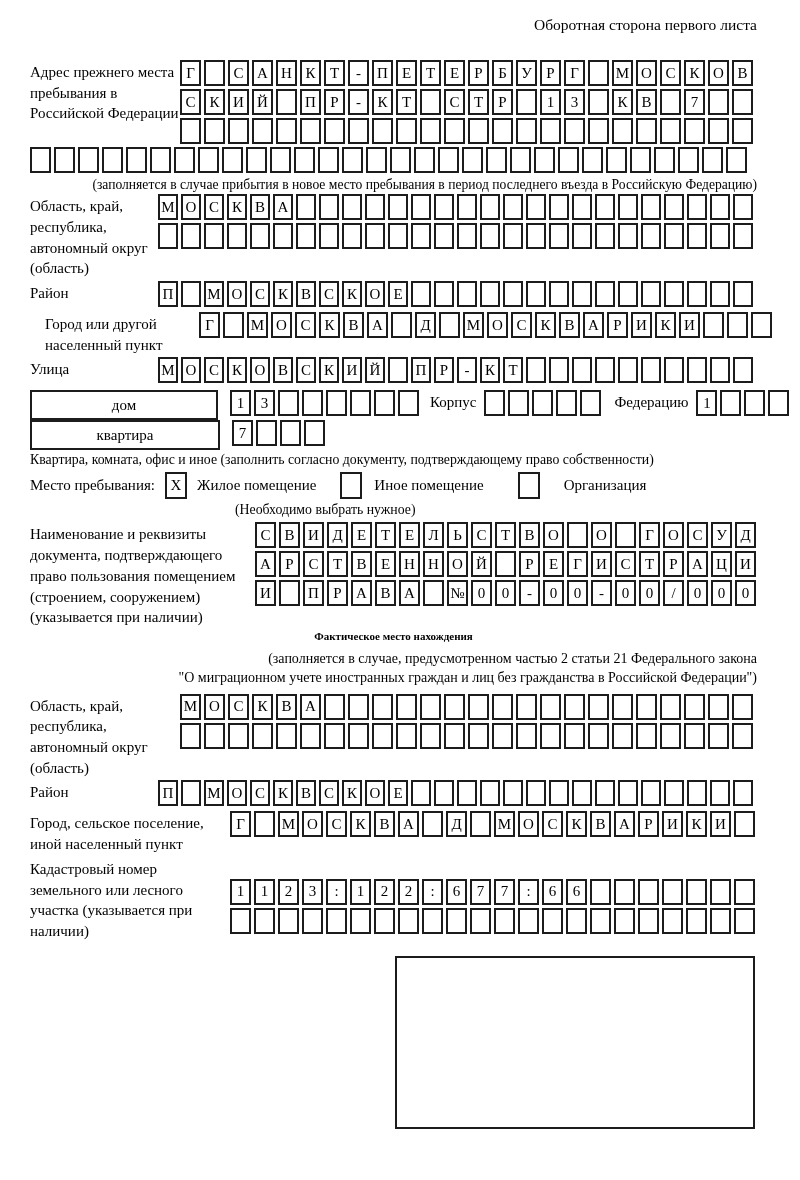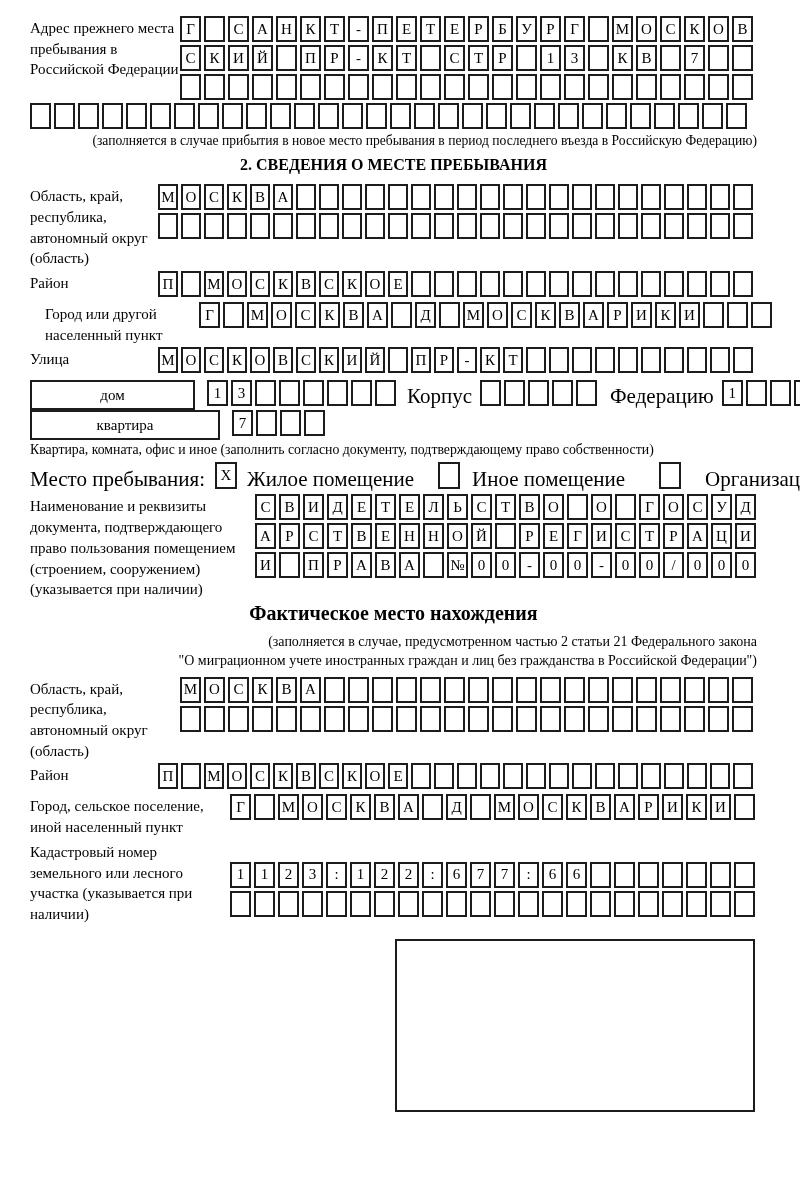--- a/index.html
+++ b/index.html
@@ -57,6 +57,7 @@
 
 <div class="page">
 
+  <div class="header-note">Оборотная сторона первого листа</div>
 
   <div class="form-row">
     <div class="lbl" style="width:150px;">Адрес прежнего места пребывания в Российской Федерации</div>

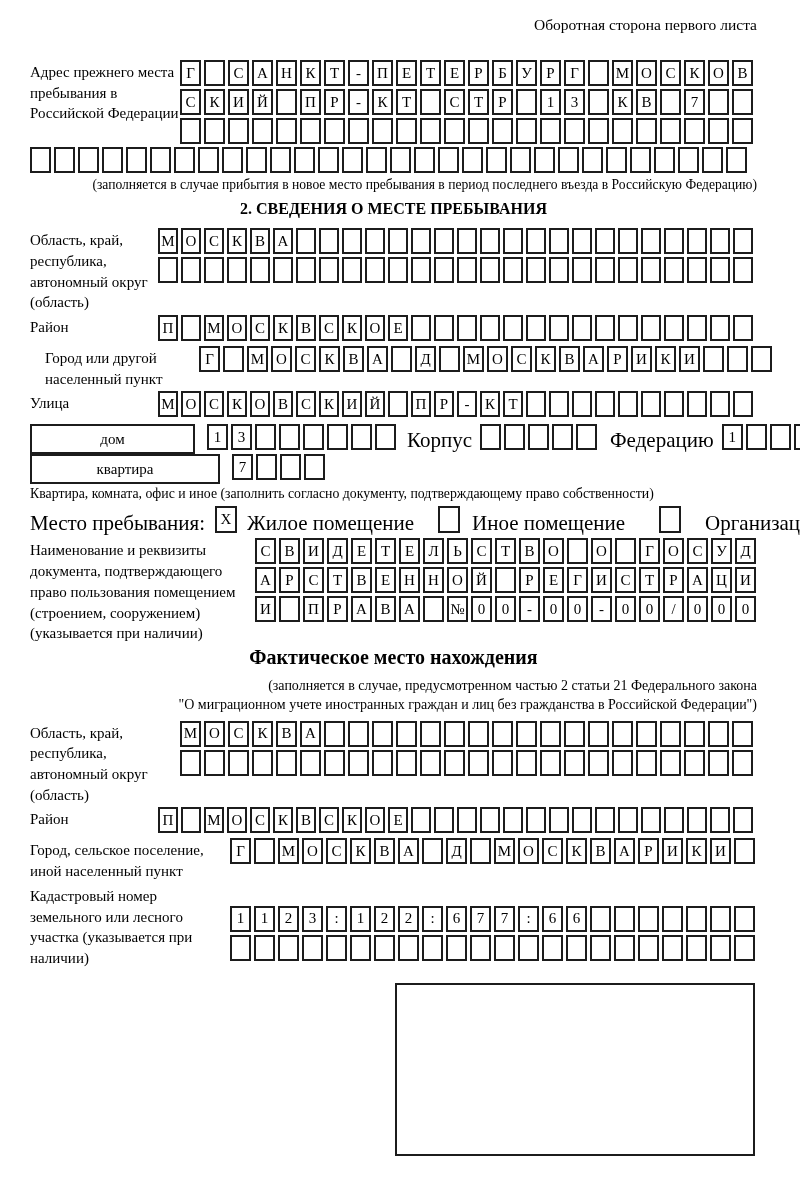--- a/index.html
+++ b/index.html
@@ -176,7 +176,6 @@
     </div>
   <div class="center-note">(заполняется в случае прибытия в новое место пребывания в период последнего въезда в Российскую Федерацию)</div>
 
-  <div class="sec-title">2. СВЕДЕНИЯ О МЕСТЕ ПРЕБЫВАНИЯ</div>
 
   <div class="form-row">
     <div class="lbl" style="width:128px;">Область, край, республика, автономный округ (область)</div>

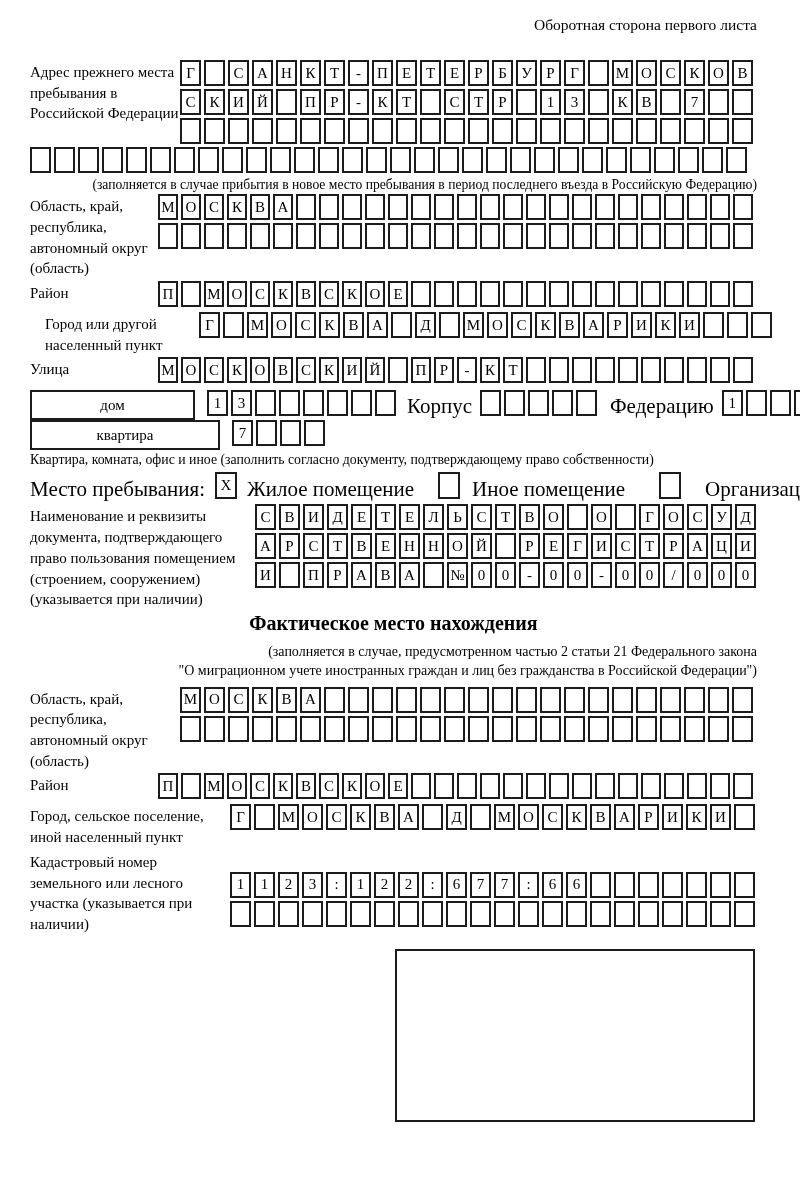--- a/index.html
+++ b/index.html
@@ -334,7 +334,7 @@
   </div>
 
   <div class="form-row mt4">
-    <div class="wide-box" style="width:165px;">дом</div>
+    <div class="wide-box" style="width:188px;">дом</div>
     <div class="gap12"></div>
     <div class="boxrow">
         <div class="cell">1</div>

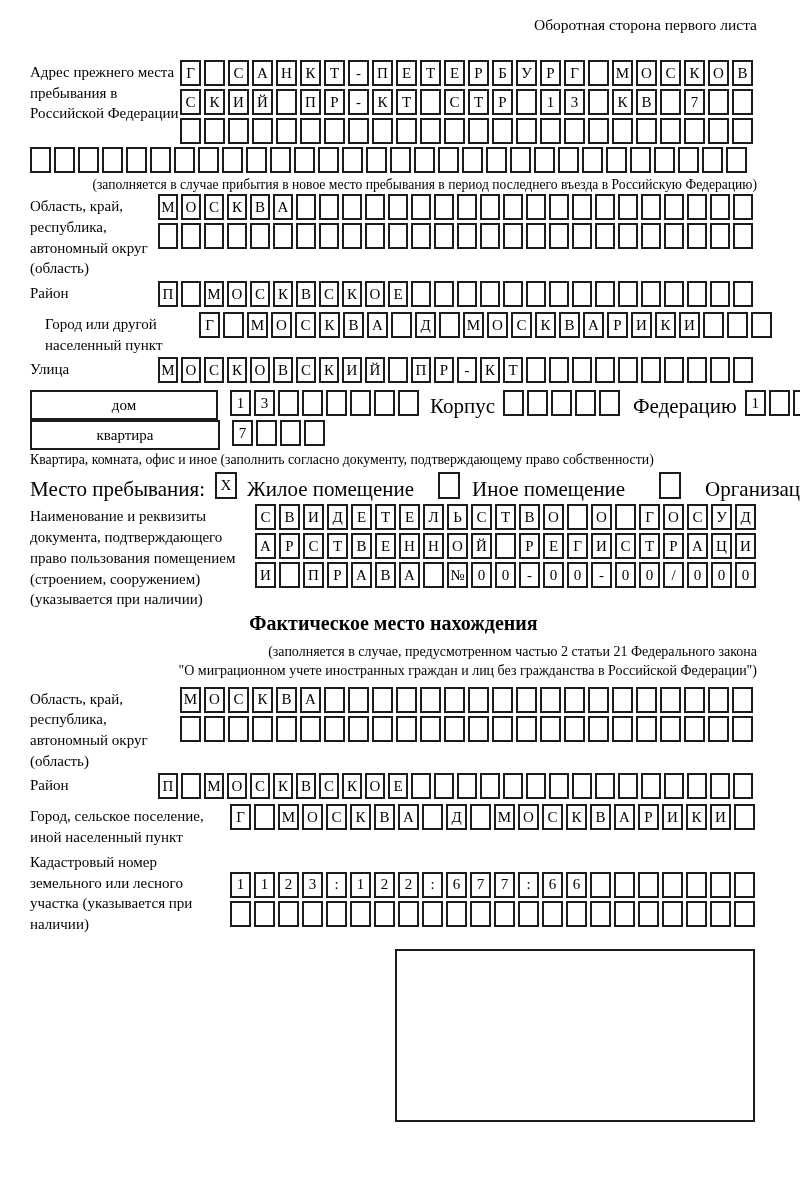--- a/index.html
+++ b/index.html
@@ -38,7 +38,7 @@
     display: flex; align-items: center; justify-content: center;
     font-size: 15px; flex: 0 0 auto;
   }
-  .inline-lbl { font-size: 21px; padding-top: 4px; flex: 0 0 auto; }
+  .inline-lbl { font-size: 15px; padding-top: 4px; flex: 0 0 auto; }
 
   .chk {
     width: 22px; height: 27px; border: 2px solid #1c1c1c; flex: 0 0 auto;

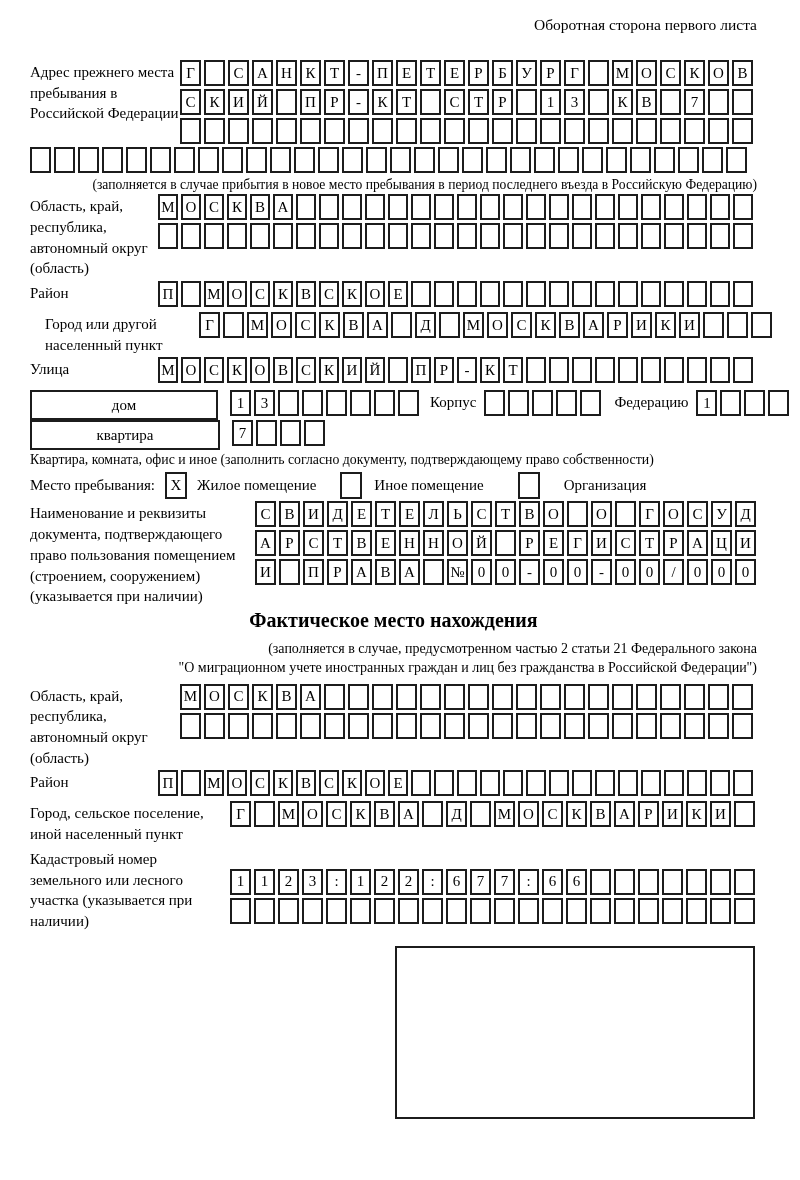--- a/index.html
+++ b/index.html
@@ -398,6 +398,7 @@
       <div class="gap12"></div>
     <div class="inline-lbl" style="padding-top:5px;">Организация</div>
   </div>
+  <div class="left-note" style="margin-left:205px; margin-top:3px;">(Необходимо выбрать нужное)</div>
 
   <div class="form-row mt2">
     <div class="lbl" style="width:225px;">Наименование и реквизиты документа, подтверждающего право пользования помещением (строением, сооружением) (указывается при наличии)</div>

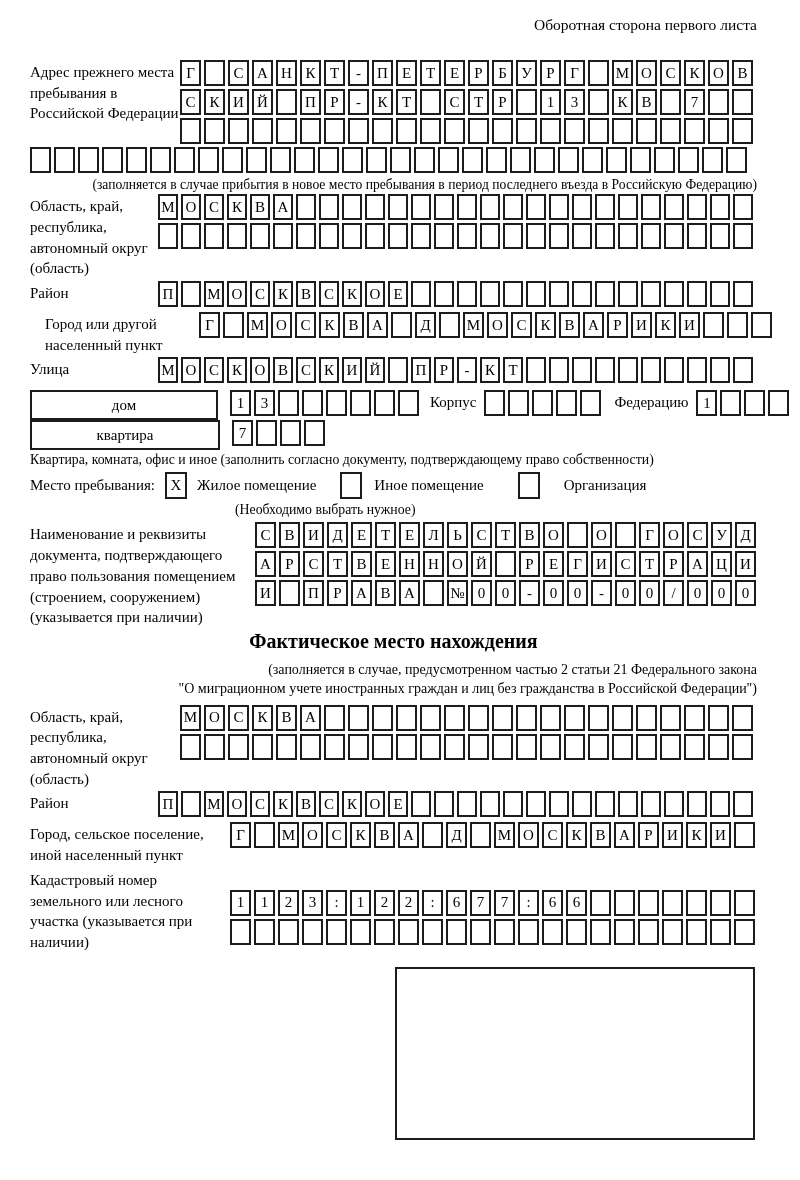--- a/index.html
+++ b/index.html
@@ -475,7 +475,7 @@
     </div>
   </div>
 
-  <div class="sec-title" style="font-size:20px; margin-top:2px; margin-bottom:8px;">Фактическое место нахождения</div>
+  <div class="sec-title" style="font-size:11px; margin-top:2px; margin-bottom:8px;">Фактическое место нахождения</div>
   <div class="center-note" style="font-size:14px;">(заполняется в случае, предусмотренном частью 2 статьи 21 Федерального закона</div>
   <div class="center-note" style="font-size:14px; margin-bottom:6px;">"О миграционном учете иностранных граждан и лиц без гражданства в Российской Федерации")</div>
 

